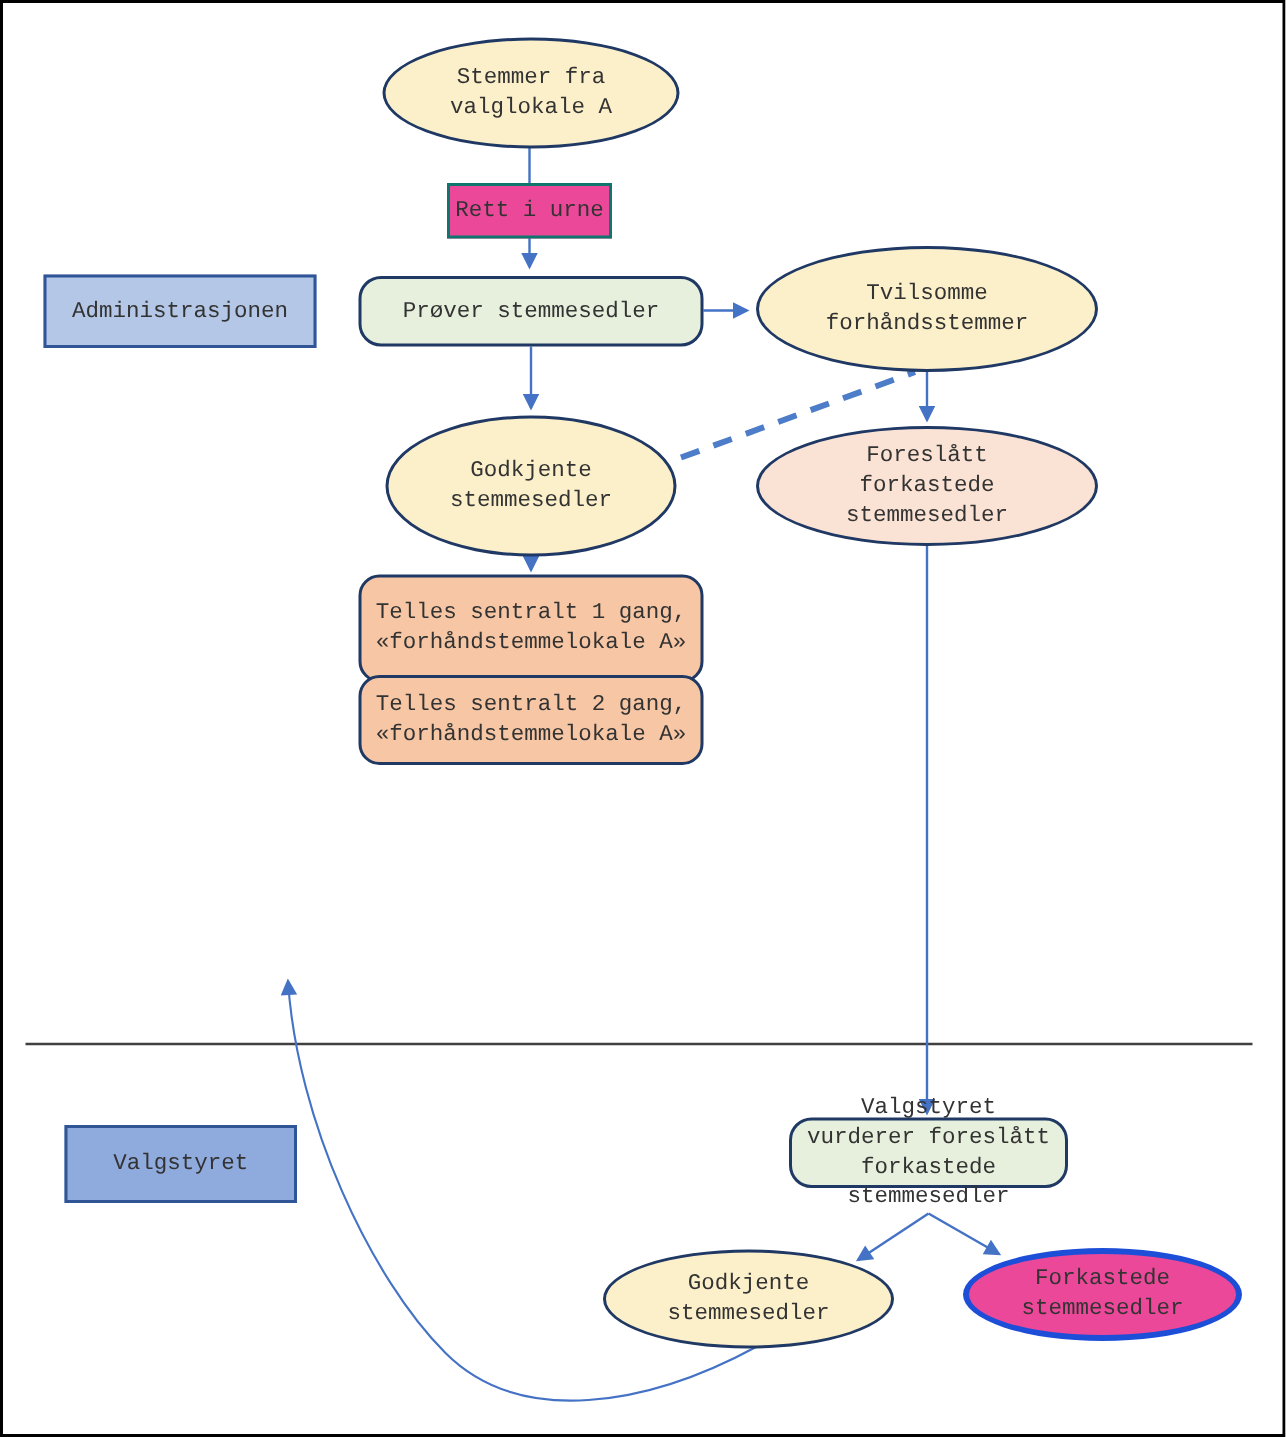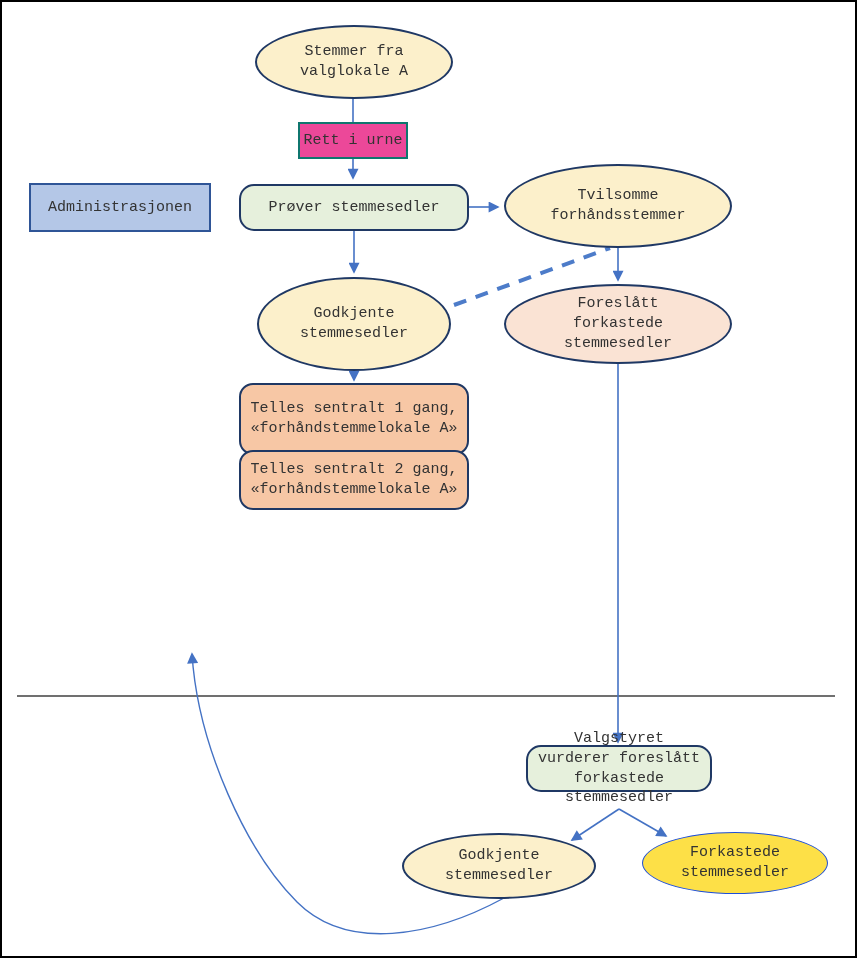--- a/index.html
+++ b/index.html
@@ -130,6 +130,9 @@
   </div>
 
 
+  <div class="node lane-valg n-valg">
+    <span class="lbl">Valgstyret</span>
+  </div>
 
   <div class="node round-green n-vurderer">
     <span class="lbl">Valgstyret vurderer foreslått forkastede stemmesedler</span>

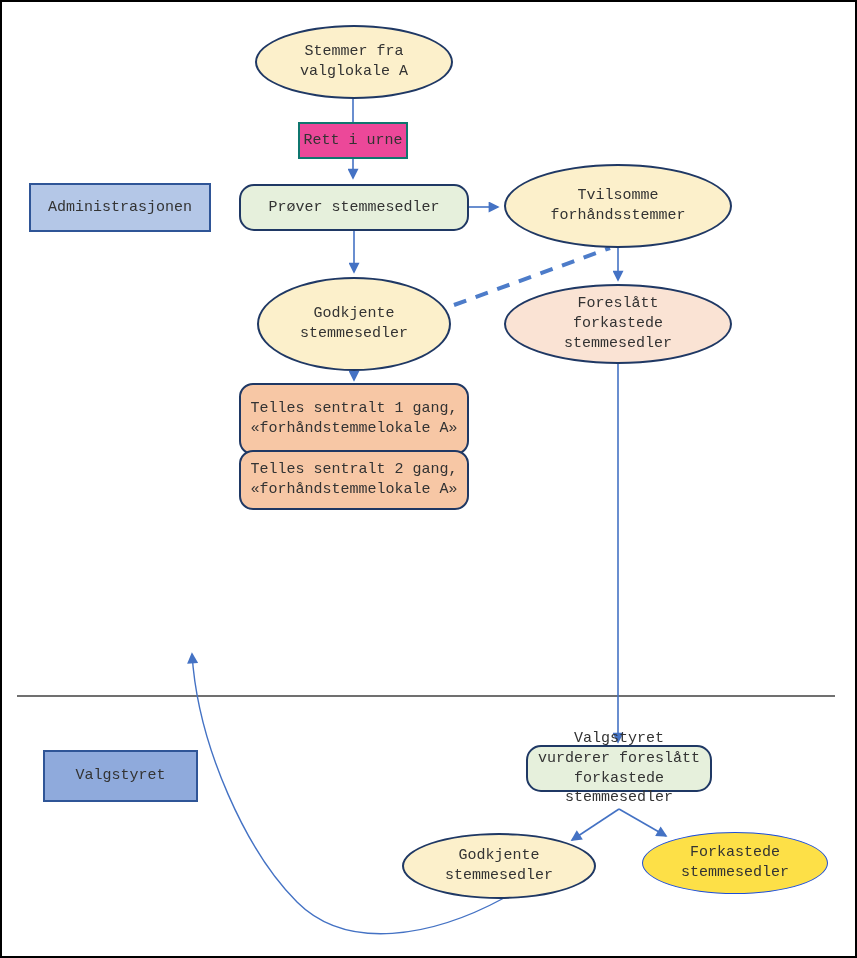--- a/index.html
+++ b/index.html
@@ -24,7 +24,7 @@
   .ellipse{border-radius:50%;}
   .ell-yellow{background:#FCF0CB;border:2px solid #1F3864;}
   .ell-pink{background:#FAE3D4;border:2px solid #1F3864;text-align:center;}
-  .ell-orange{background:#fde047;border:1px solid #1d4ed8;}
+  .ell-orange{background:#ec4899;border:4px solid #1d4ed8;}
   .rect-white{background:#ec4899;border:2px solid #0f766e;justify-content:center;}
   .round-green{background:#E6F0DC;border:2px solid #1F3864;border-radius:15px;}
   .round-orange{background:#F7C7A5;border:2px solid #1F3864;border-radius:14px;}

